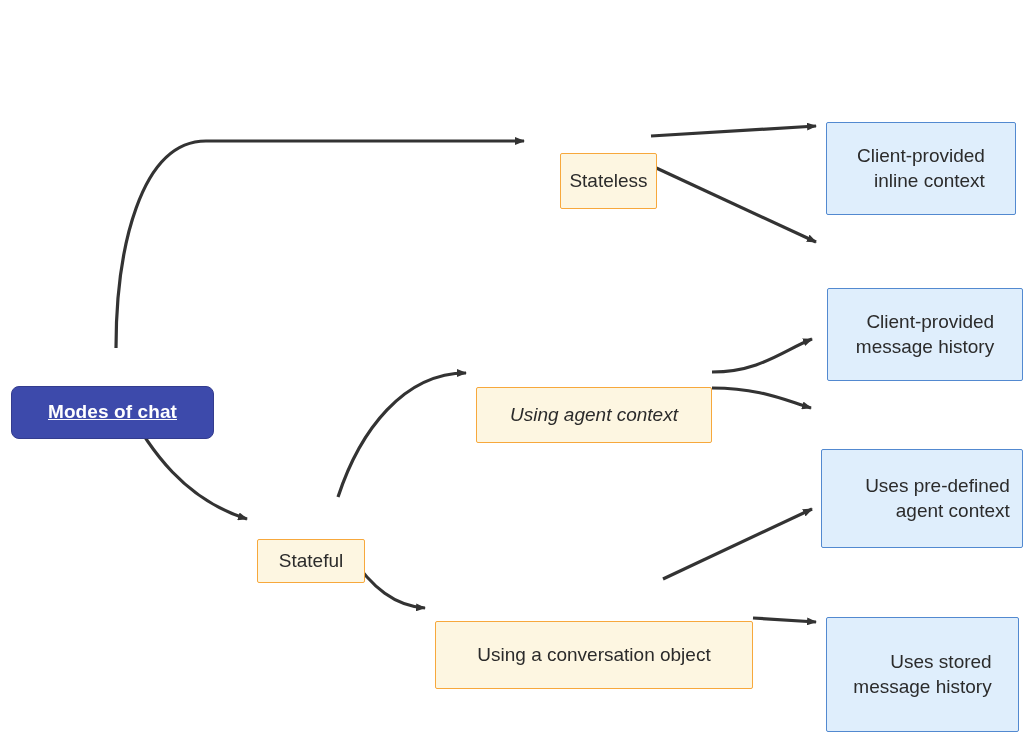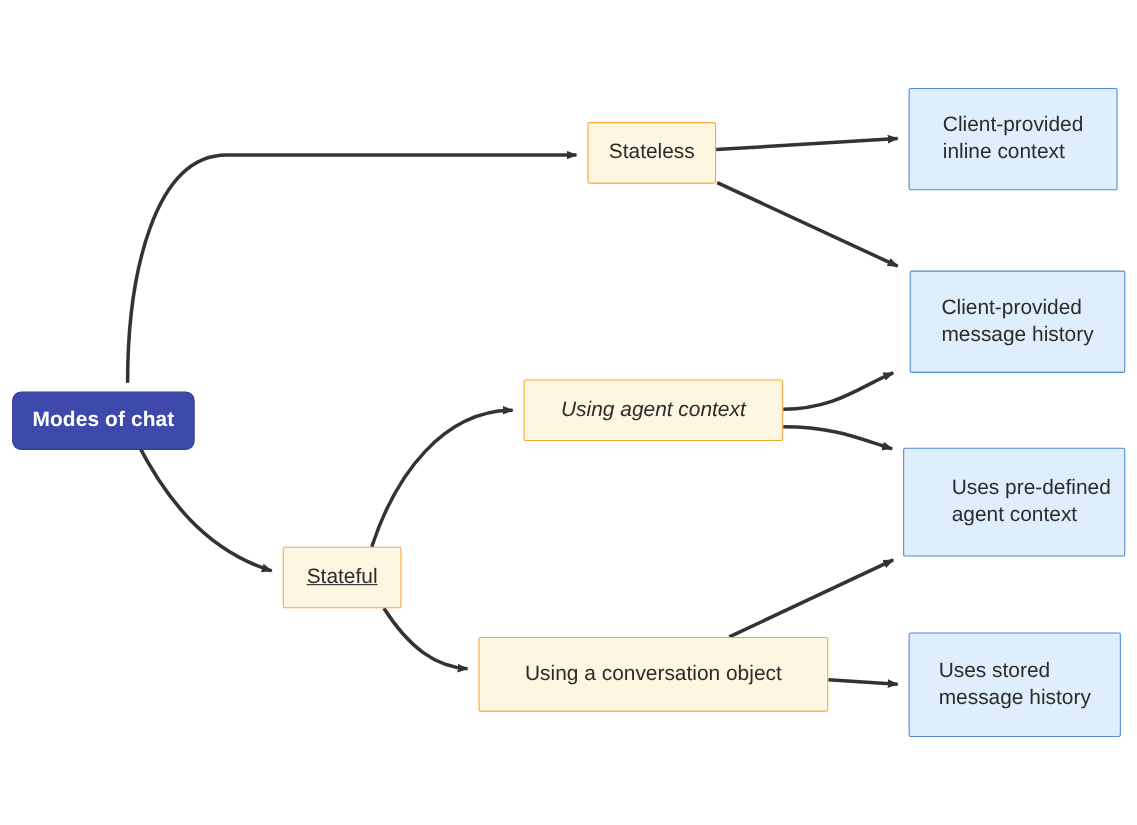--- a/index.html
+++ b/index.html
@@ -31,9 +31,10 @@
     display: flex;
     align-items: center;
     justify-content: center;
-    text-align: left;
+    text-align: right;
     line-height: 1.28;
     z-index: 2;
+    margin-top: 42px;
   }
   .node-label {
     display: block;

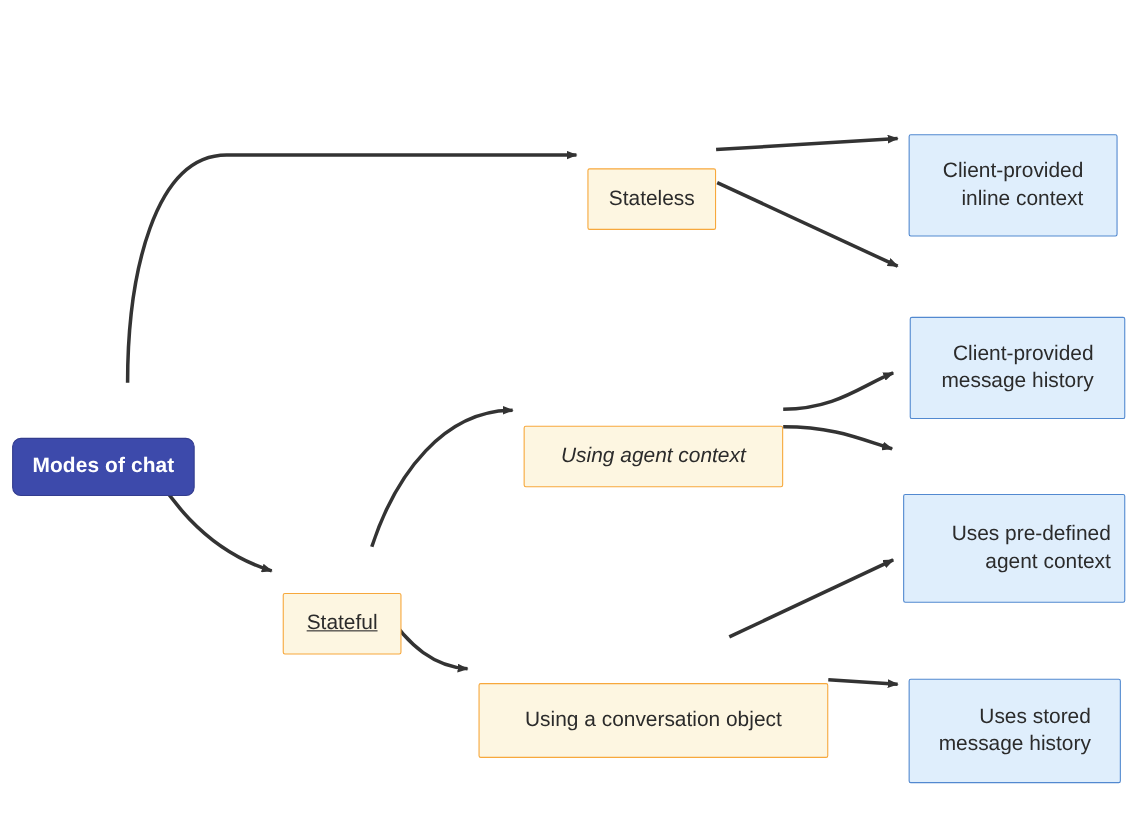--- a/index.html
+++ b/index.html
@@ -93,7 +93,7 @@
       <div class="node node-root" style="left: 11px; top: 356px; width: 166px; height: 53px;">
         <span class="node-label">Modes of chat</span>
       </div>
-      <div class="node node-branch" style="left: 534px; top: 111px; width: 117px; height: 56px;">
+      <div class="node node-branch" style="left: 560px; top: 111px; width: 97px; height: 56px;">
         <span class="node-label">Stateless</span>
       </div>
       <div class="node node-branch" style="left: 257px; top: 497px; width: 108px; height: 56px; text-decoration: underline;">

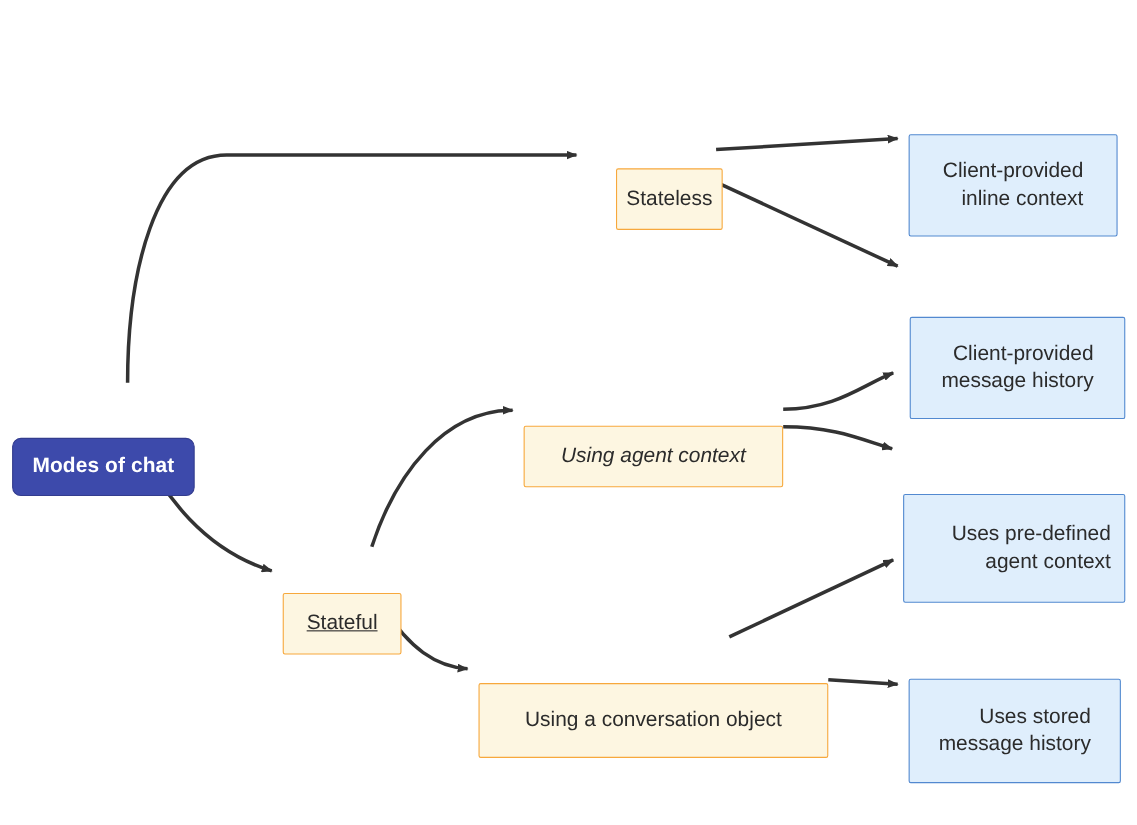--- a/index.html
+++ b/index.html
@@ -90,7 +90,7 @@
   </svg>
 
   <div id="node-layer">
-      <div class="node node-root" style="left: 11px; top: 356px; width: 166px; height: 53px;">
+      <div class="node node-root" style="left: 11px; top: 344px; width: 203px; height: 53px; text-decoration: underline;">
         <span class="node-label">Modes of chat</span>
       </div>
       <div class="node node-branch" style="left: 560px; top: 111px; width: 97px; height: 56px;">

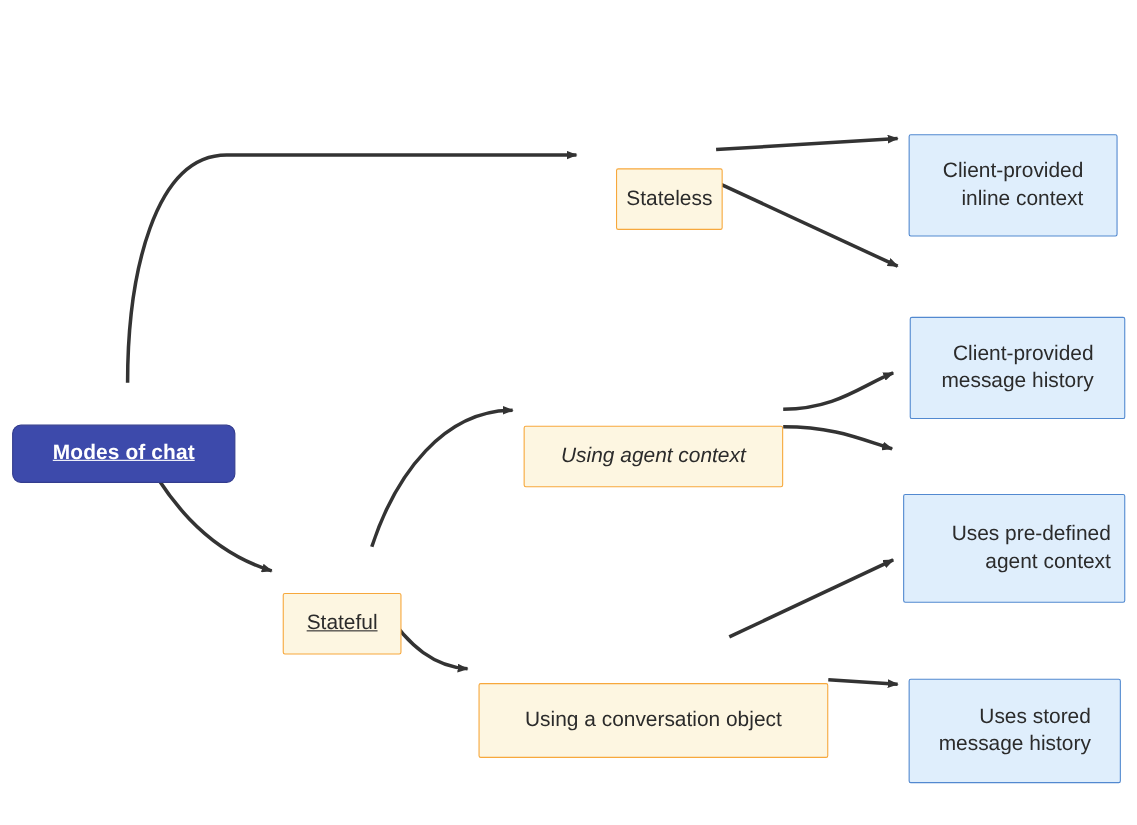--- a/index.html
+++ b/index.html
@@ -96,7 +96,7 @@
       <div class="node node-branch" style="left: 560px; top: 111px; width: 97px; height: 56px;">
         <span class="node-label">Stateless</span>
       </div>
-      <div class="node node-branch" style="left: 257px; top: 497px; width: 108px; height: 56px; text-decoration: underline;">
+      <div class="node node-branch" style="left: 257px; top: 497px; width: 108px; height: 44px;">
         <span class="node-label">Stateful</span>
       </div>
       <div class="node node-branch" style="left: 476px; top: 345px; width: 236px; height: 56px; font-style: italic;">

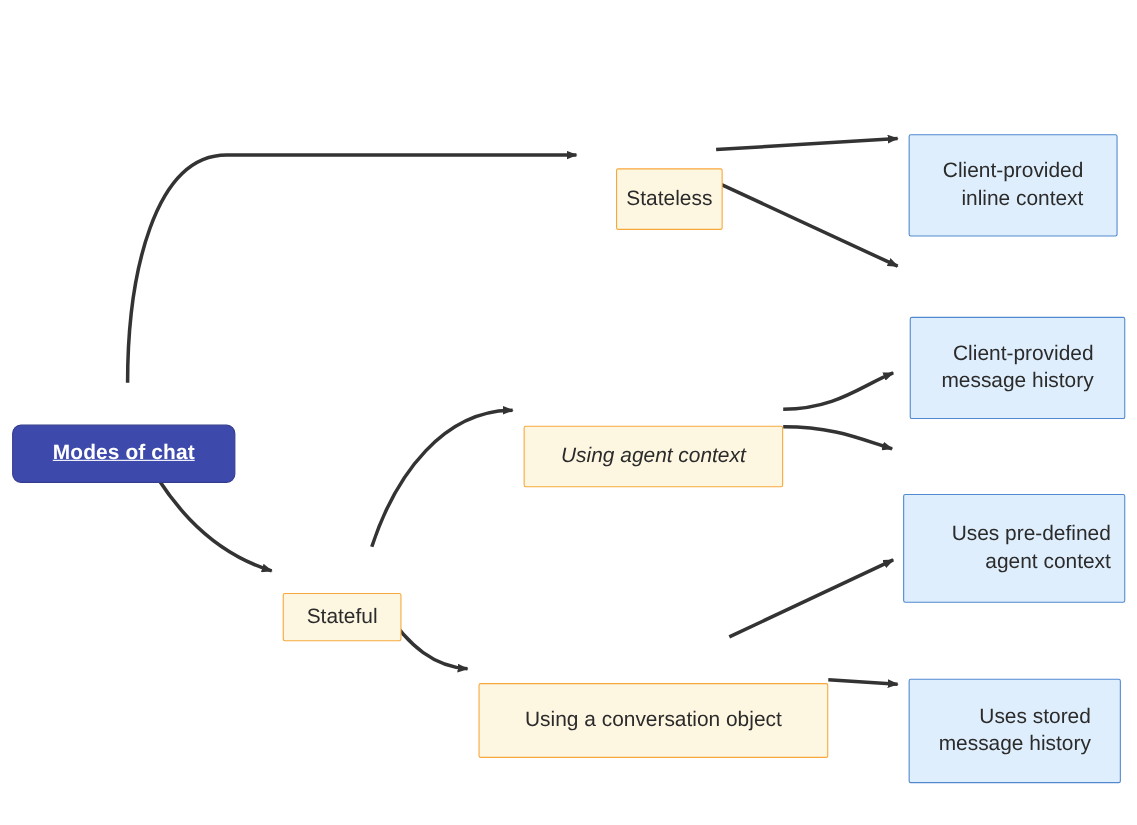--- a/index.html
+++ b/index.html
@@ -117,7 +117,7 @@
         <span class="node-label">Uses pre-defined
 agent context</span>
       </div>
-      <div class="node node-leaf" style="left: 826px; top: 575px; width: 193px; height: 95px;">
+      <div class="node node-leaf" style="left: 826px; top: 575px; width: 193px; height: 115px;">
         <span class="node-label">Uses stored
 message history</span>
       </div>

